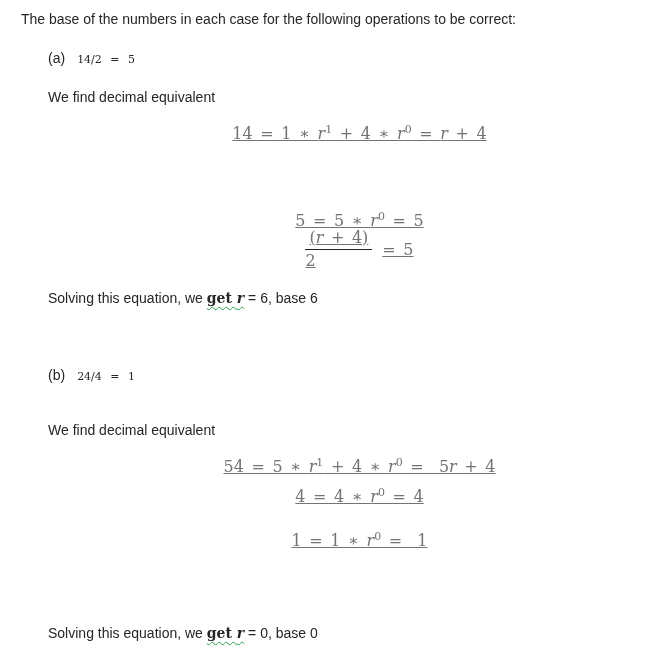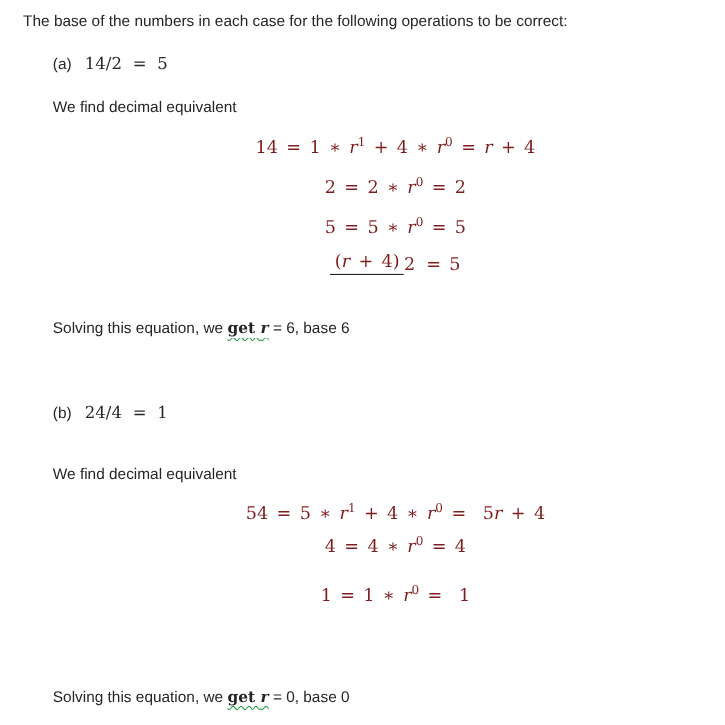--- a/index.html
+++ b/index.html
@@ -28,7 +28,7 @@
   }
   .math i { font-style: italic; }
   .pexpr {
-    font-size: 15px;
+    font-size: 11px;
     word-spacing: 5px;
   }
   .eq-line {

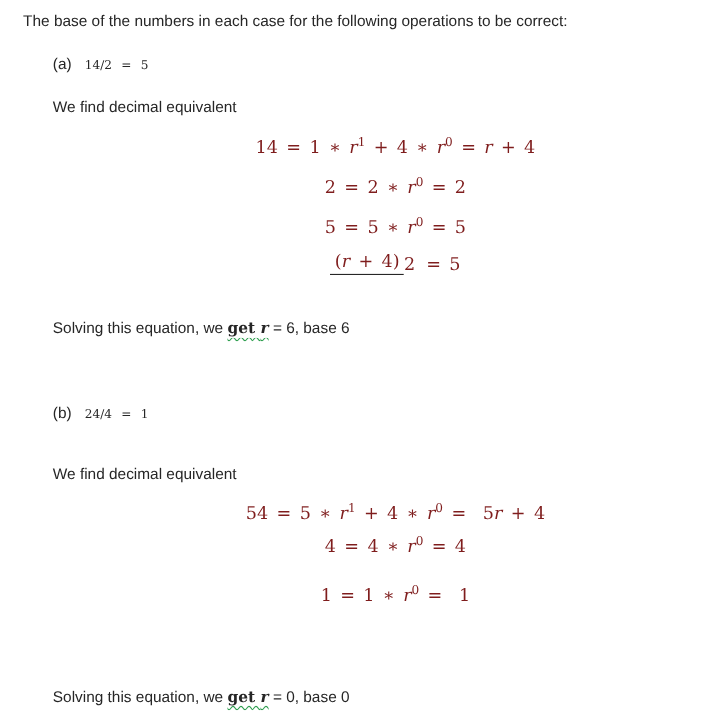--- a/index.html
+++ b/index.html
@@ -39,9 +39,10 @@
     font-family: "DejaVu Serif", serif;
     font-size: 16px;
     line-height: 19px;
-    color: #7f1d1d;
+    color: #737373;
     word-spacing: 2.5px;
     white-space: pre-wrap;
+    text-decoration: underline;
   }
   .eq-line sup, .pexpr sup {
     font-size: 11px;

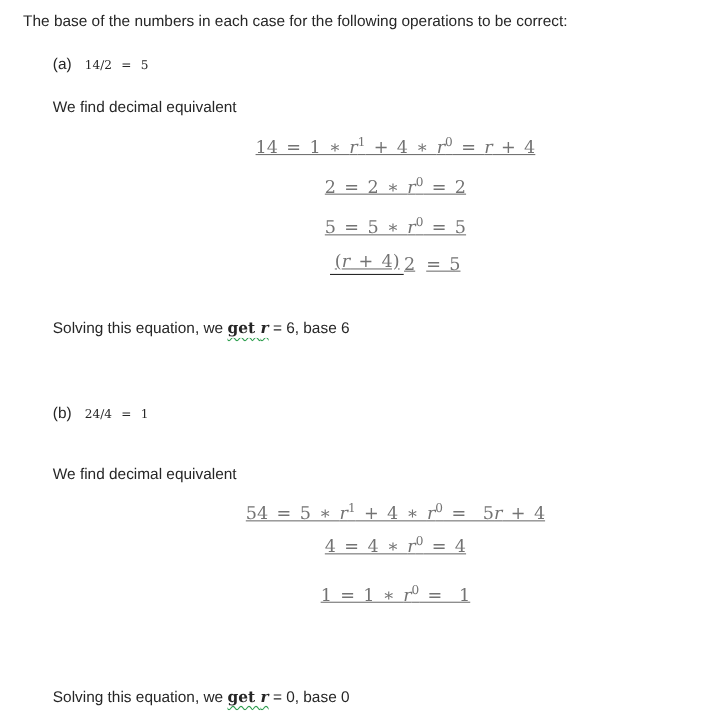--- a/index.html
+++ b/index.html
@@ -86,7 +86,6 @@
   <div class="line indent" style="top:89px">We find decimal equivalent</div>
 
   <div class="eq-line math" style="top:124px">14 = 1 ∗ <i>r</i><sup>1</sup> + 4 ∗ <i>r</i><sup>0</sup> = <i>r</i> + 4</div>
-  <div class="eq-line math" style="top:160px">2 = 2 ∗ <i>r</i><sup>0</sup> = 2</div>
   <div class="eq-line math" style="top:197px">5 = 5 ∗ <i>r</i><sup>0</sup> = 5</div>
 
   <div class="eq-line frac-line" style="top:228px"><span class="frac"><span class="num math">(<i>r</i> + 4)</span><span class="den math">2</span></span><span class="frac-rhs math">= 5</span></div>

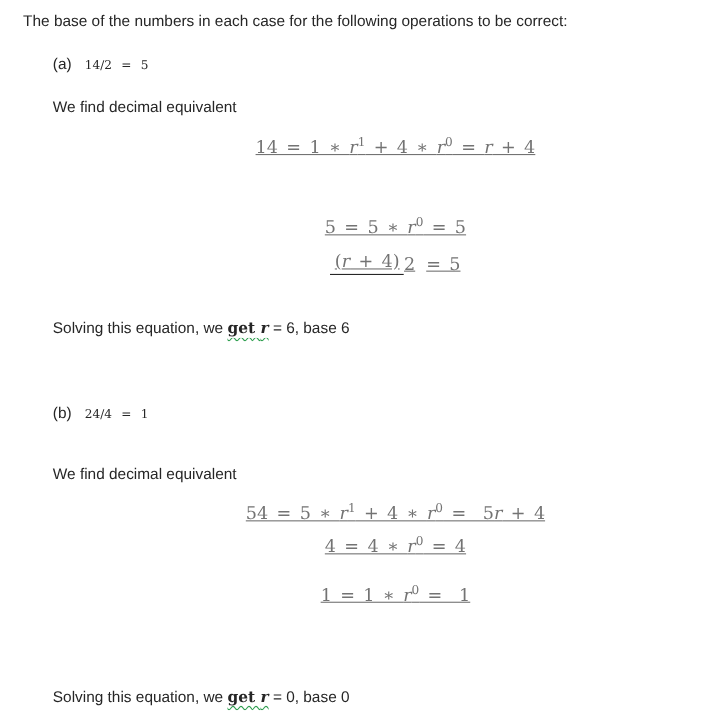--- a/index.html
+++ b/index.html
@@ -86,7 +86,7 @@
   <div class="line indent" style="top:89px">We find decimal equivalent</div>
 
   <div class="eq-line math" style="top:124px">14 = 1 ∗ <i>r</i><sup>1</sup> + 4 ∗ <i>r</i><sup>0</sup> = <i>r</i> + 4</div>
-  <div class="eq-line math" style="top:197px">5 = 5 ∗ <i>r</i><sup>0</sup> = 5</div>
+  <div class="eq-line math" style="top:211px">5 = 5 ∗ <i>r</i><sup>0</sup> = 5</div>
 
   <div class="eq-line frac-line" style="top:228px"><span class="frac"><span class="num math">(<i>r</i> + 4)</span><span class="den math">2</span></span><span class="frac-rhs math">= 5</span></div>
 

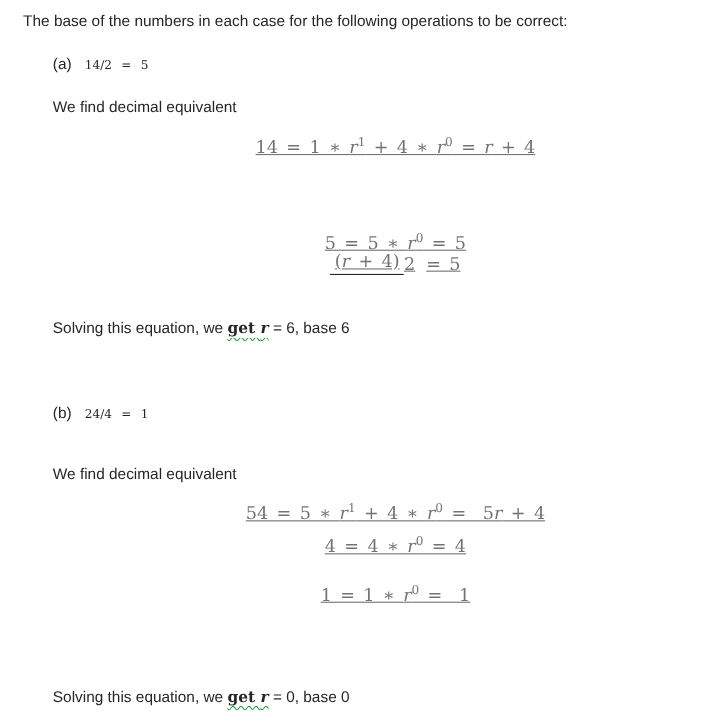--- a/index.html
+++ b/index.html
@@ -55,7 +55,8 @@
   }
   .frac {
     display: inline-flex;
-    align-items: center;
+    flex-direction: column;
+    align-items: flex-start;
   }
   .frac .num {
     border-bottom: 1px solid #262626;

